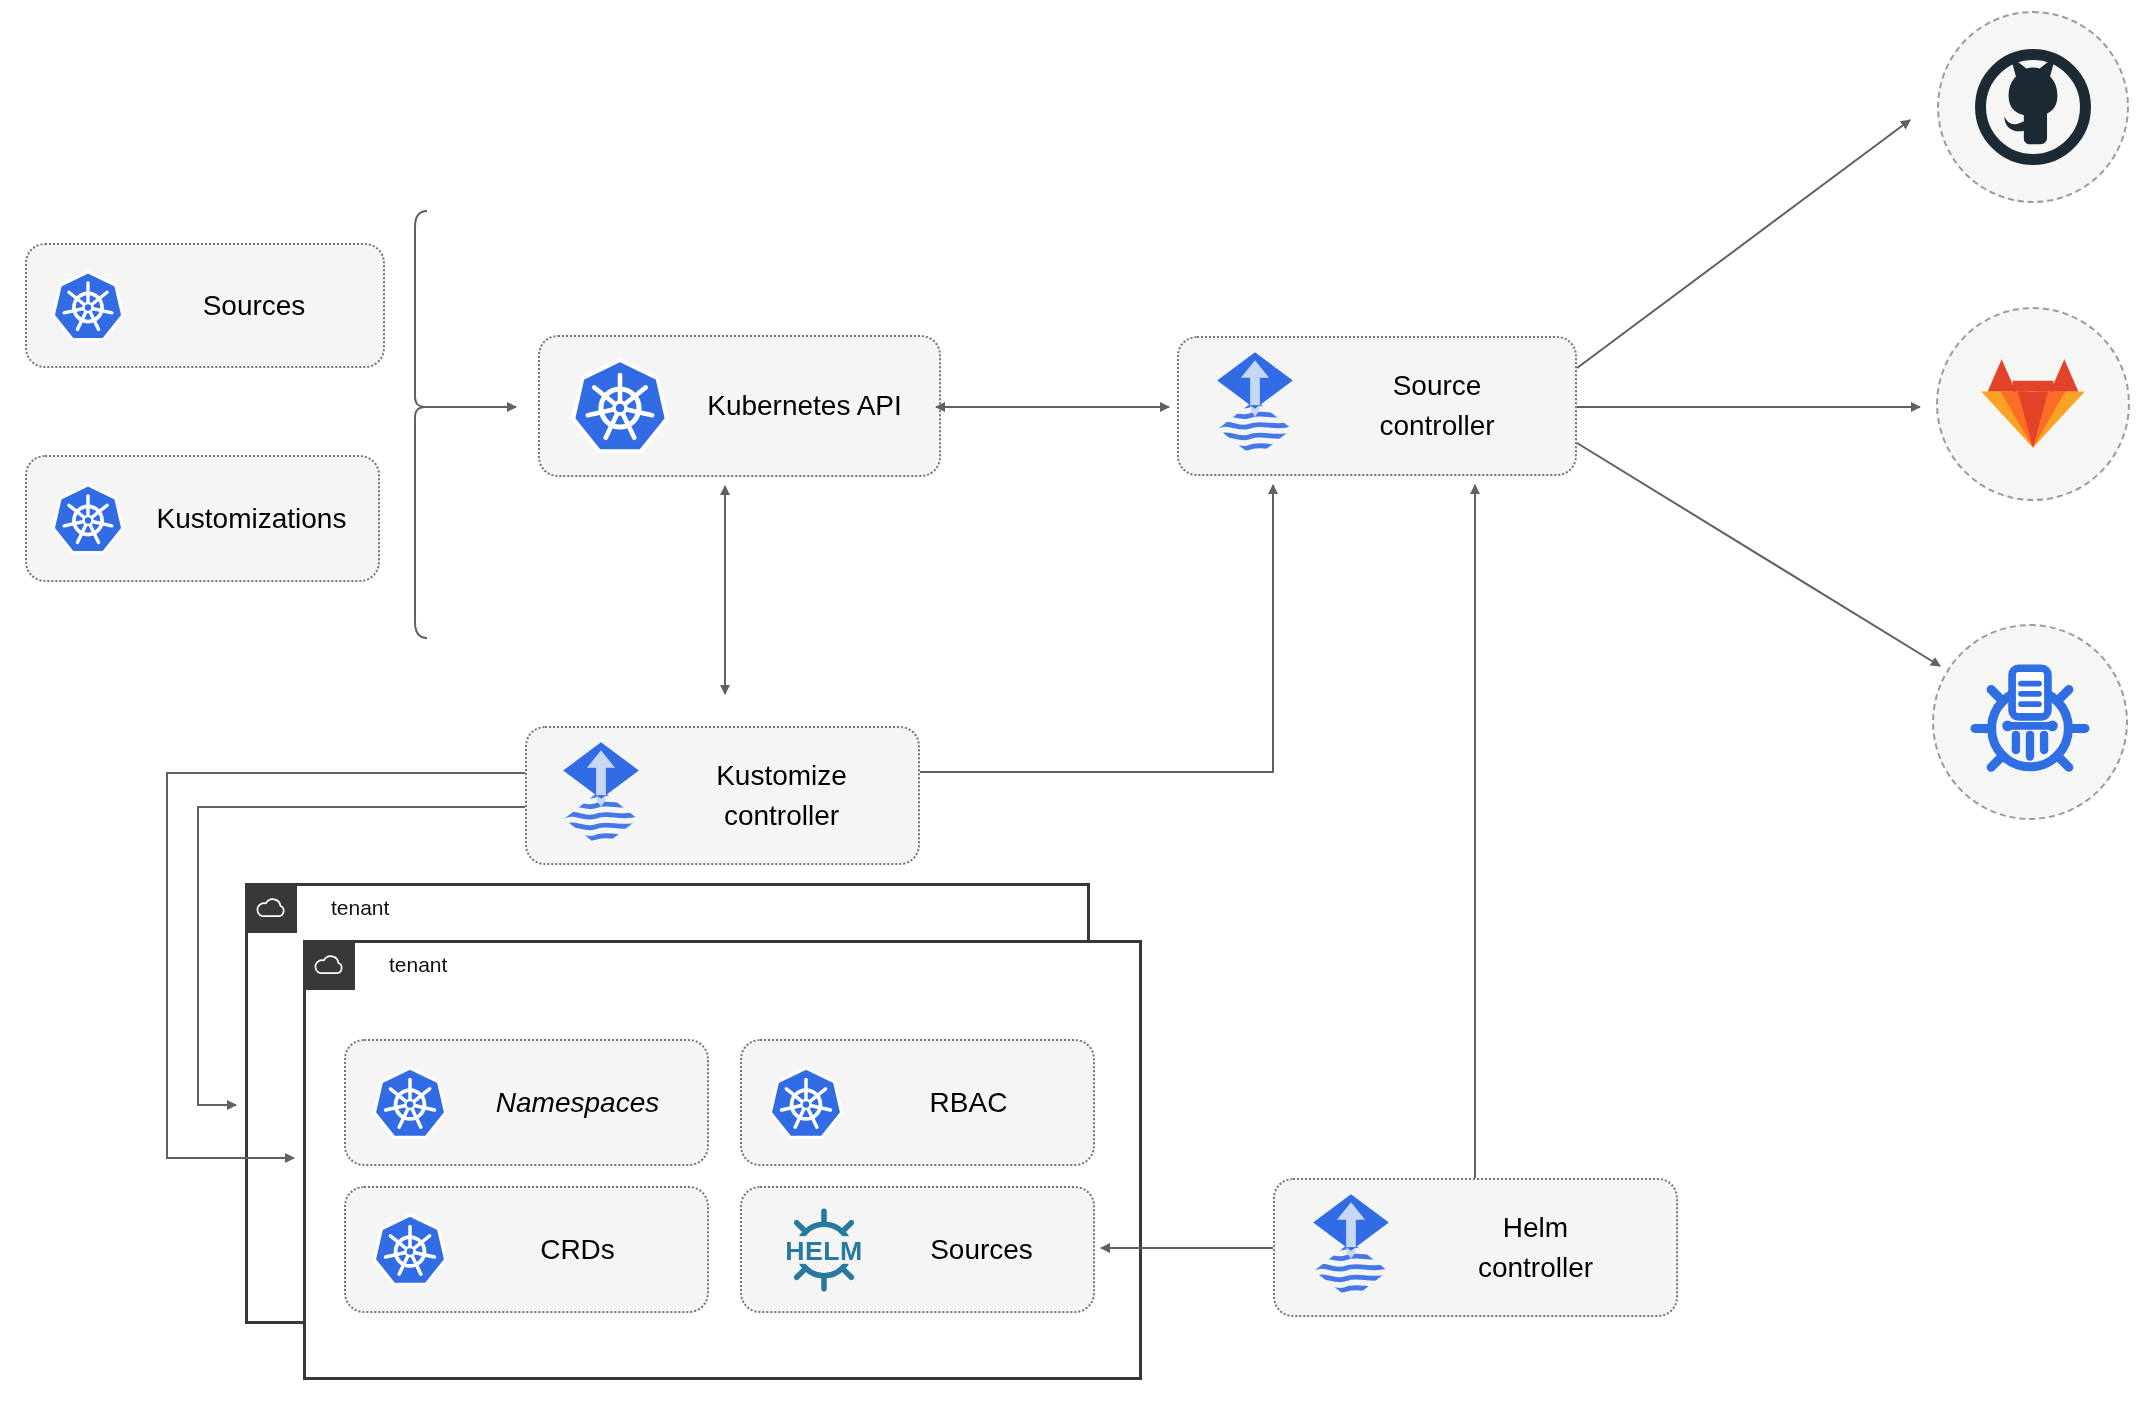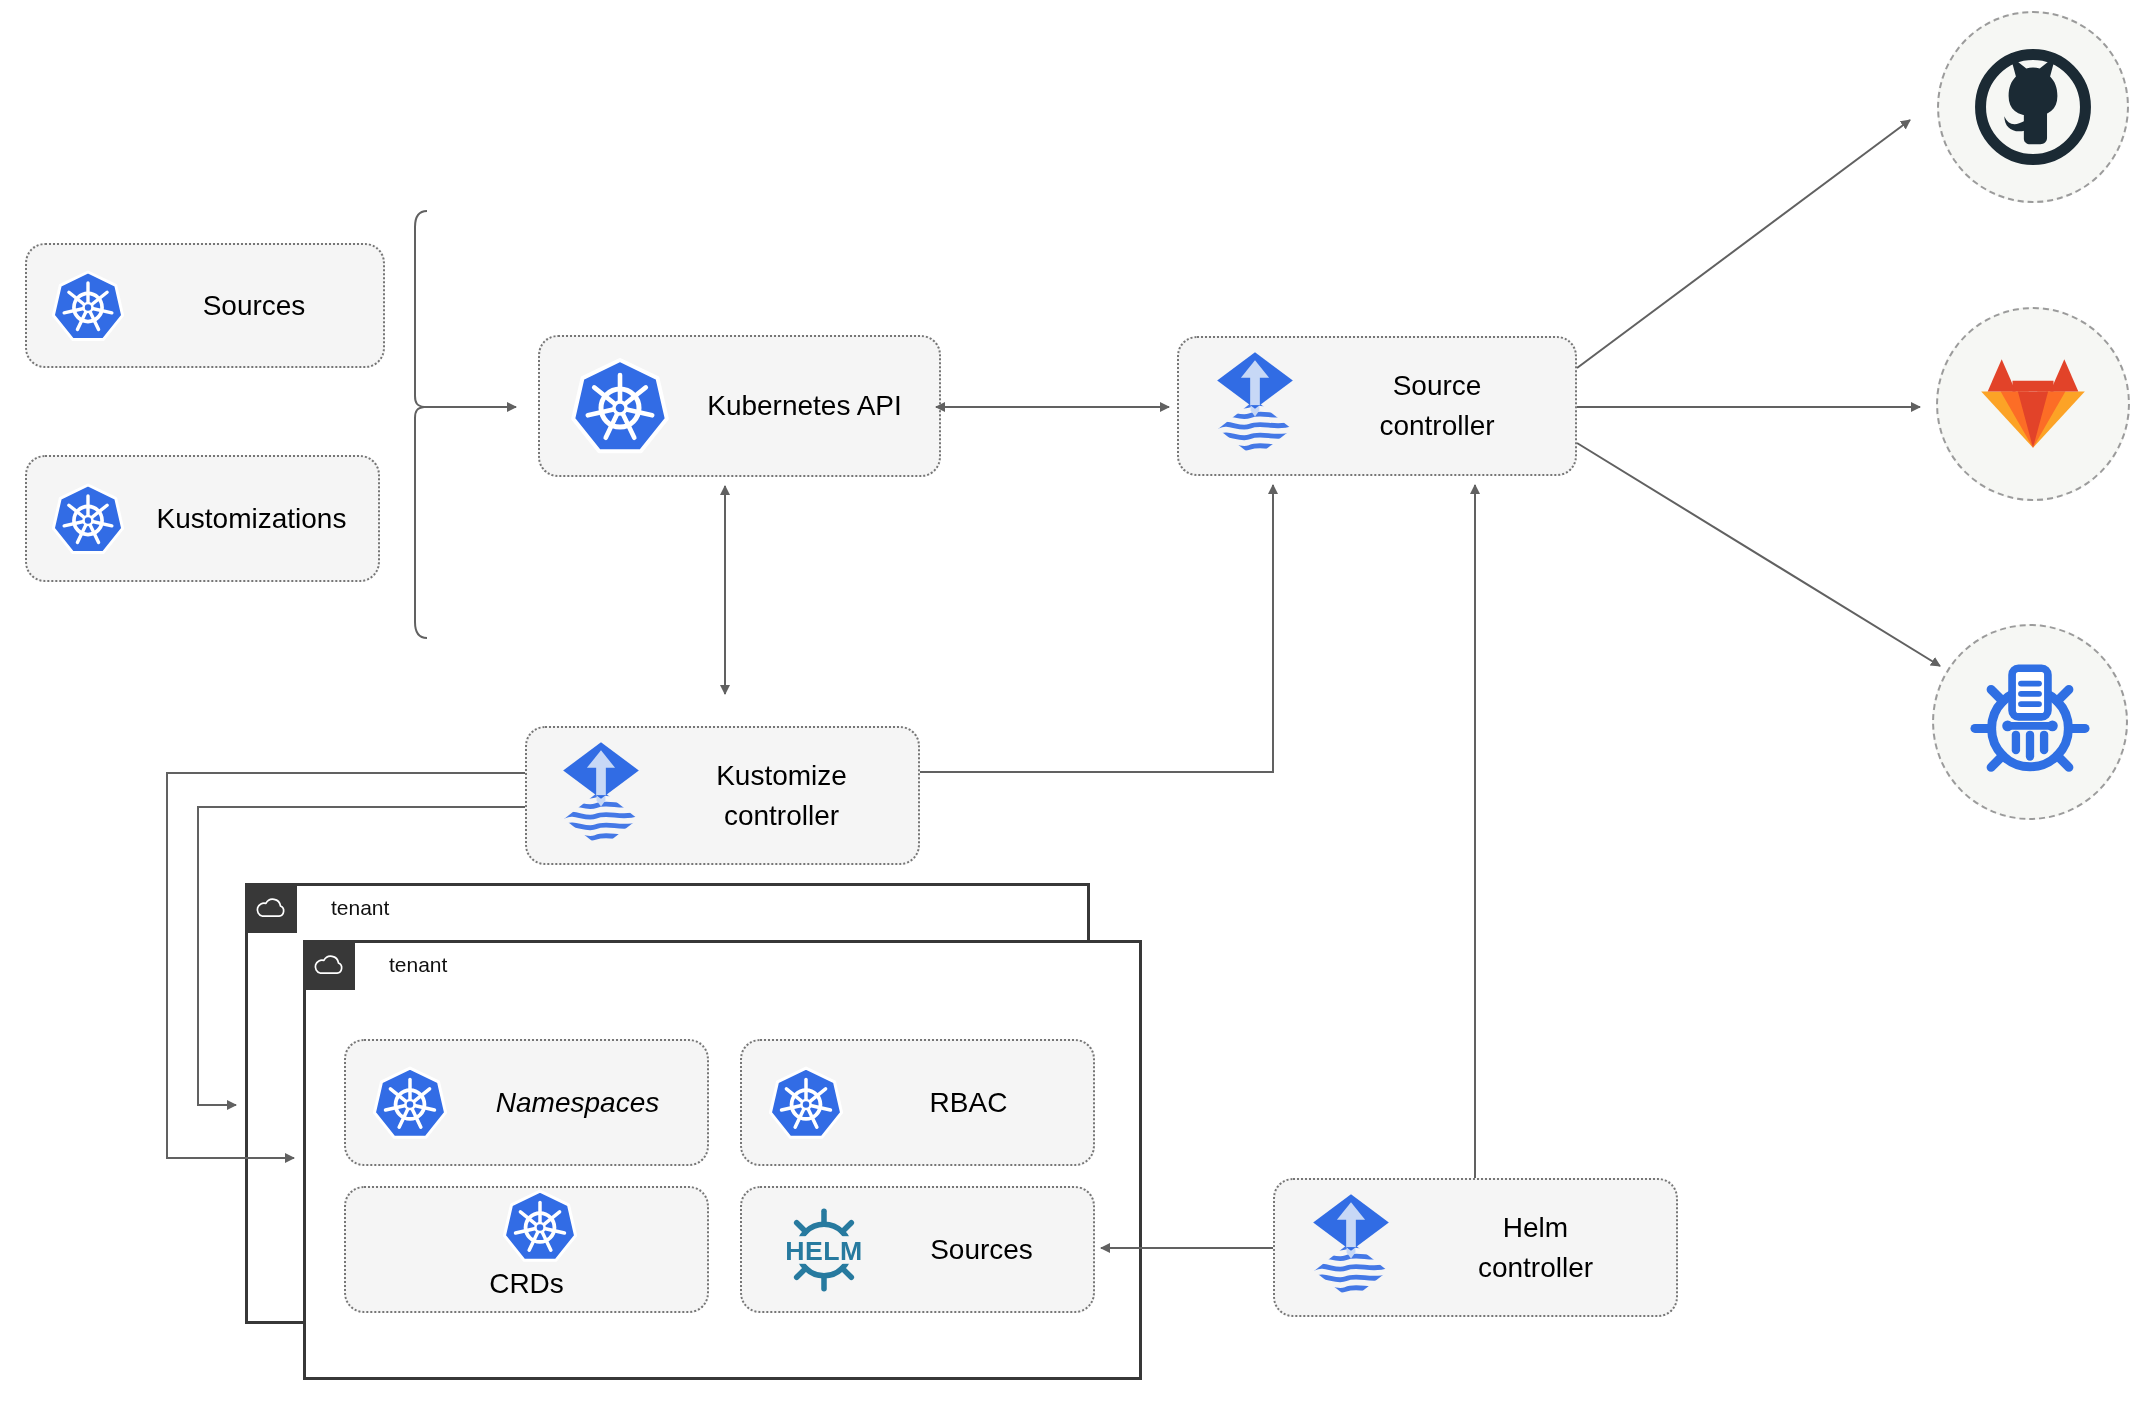--- a/index.html
+++ b/index.html
@@ -229,7 +229,7 @@
       <span class="node-label">RBAC</span>
     </div>
 
-    <div class="node" style="left:38px; top:243px; width:365px; height:127px;flex-direction:column;">
+    <div class="node" style="left:38px; top:243px; width:365px; height:127px;">
       <span class="icon-wrap" style="margin-left:26px; width:76px; height:76px;">
         <svg width="76" height="76">
             <use href="#sym-k8s"></use>

